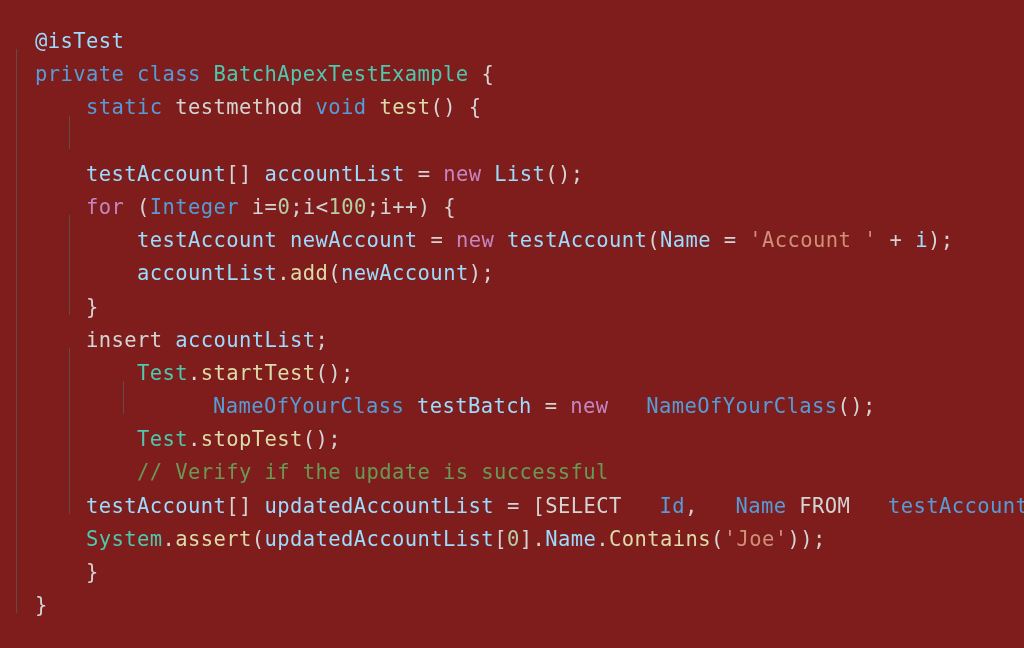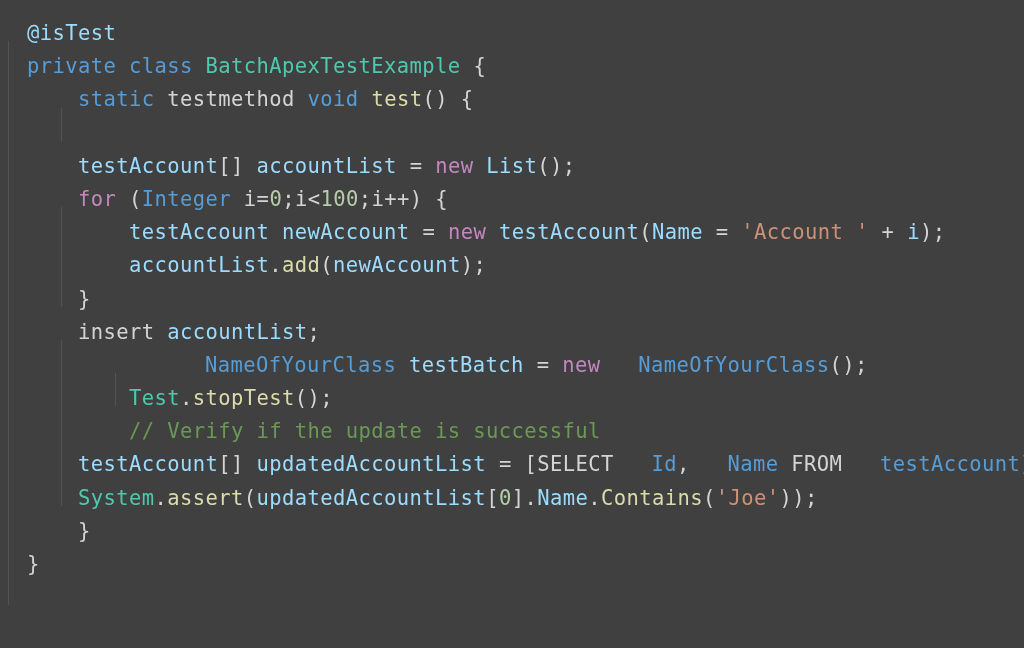--- a/index.html
+++ b/index.html
@@ -17,8 +17,8 @@
     position: relative;
     width: 1024px;
     height: 648px;
-    background: #404040;
-    padding: 8px;
+    background: #7f1d1d;
+    padding: 16px;
     box-sizing: border-box;
   }
   .code-area {

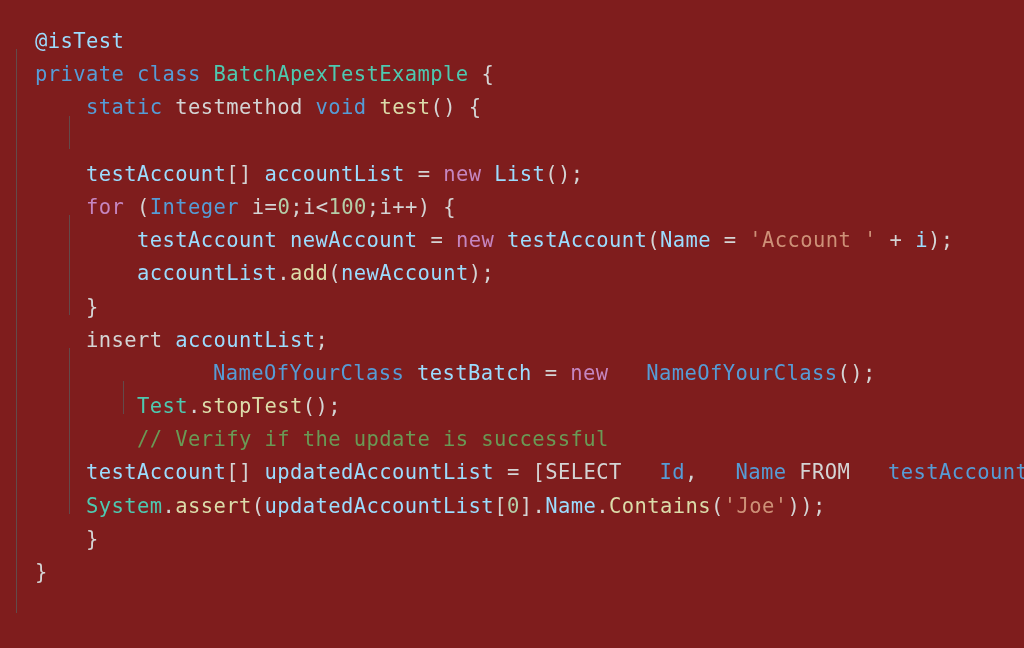--- a/index.html
+++ b/index.html
@@ -94,6 +94,7 @@
 
     <div class="line"><span class="seg">    </span><span class="seg t-plain">insert</span><span class="seg"> </span><span class="seg t-var">accountList</span><span class="seg t-punct">;</span></div>
 
+    <div class="line"><span class="seg">        </span><span class="seg t-class">Test</span><span class="seg t-punct">.</span><span class="seg t-func">startTest</span><span class="seg t-punct">();</span></div>
 
     <div class="line"><span class="seg">            </span><span class="seg t-field">NameOfYourClass</span><span class="seg"> </span><span class="seg t-var">testBatch</span><span class="seg"> </span><span class="seg t-op">=</span><span class="seg"> </span><span class="seg t-ctrl">new</span><span class="seg"> </span><span class="seg t-field">NameOfYourClass</span><span class="seg t-punct">();</span></div>
 

